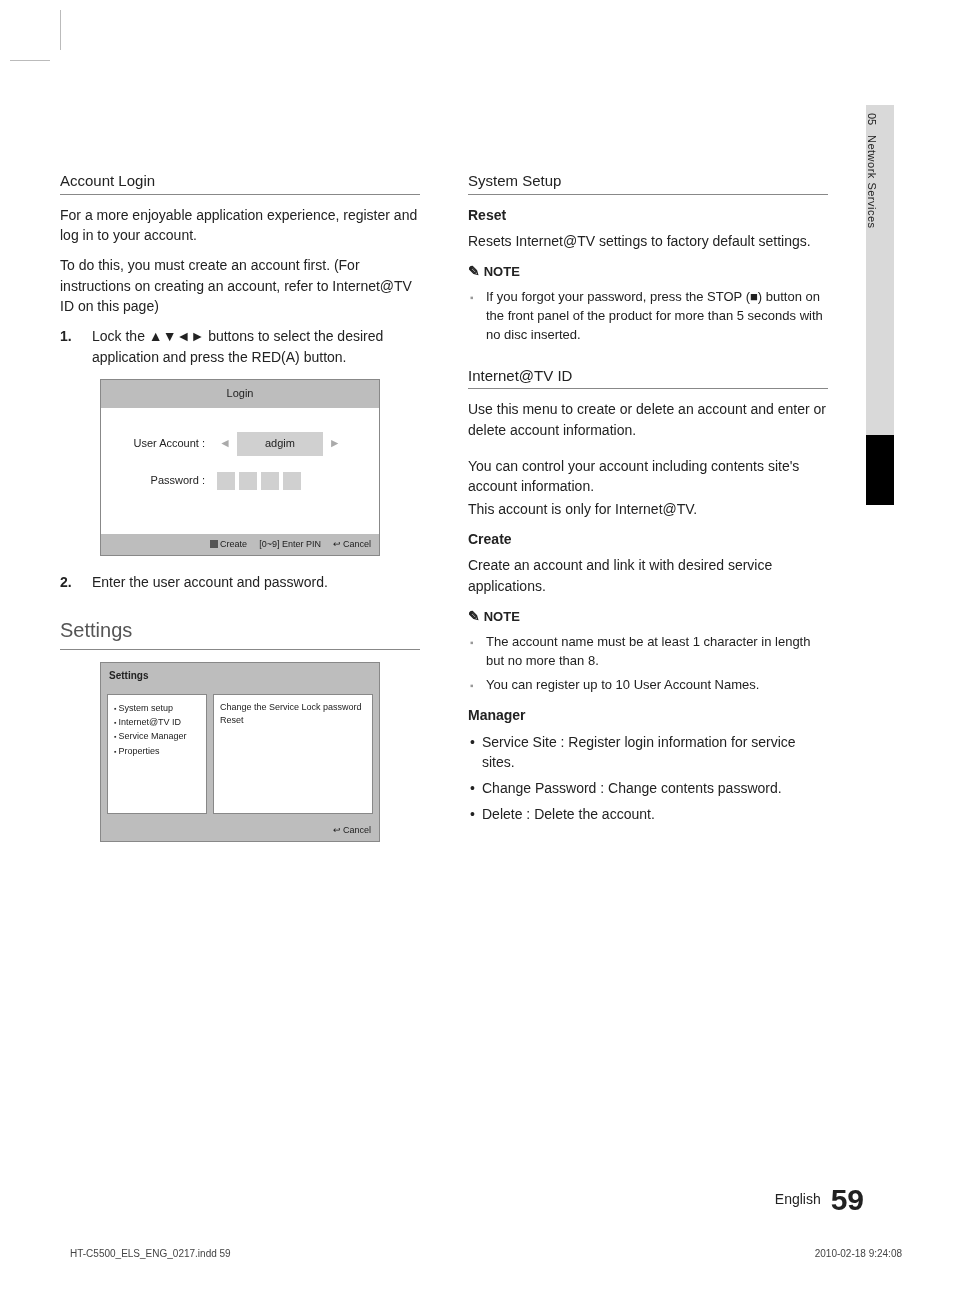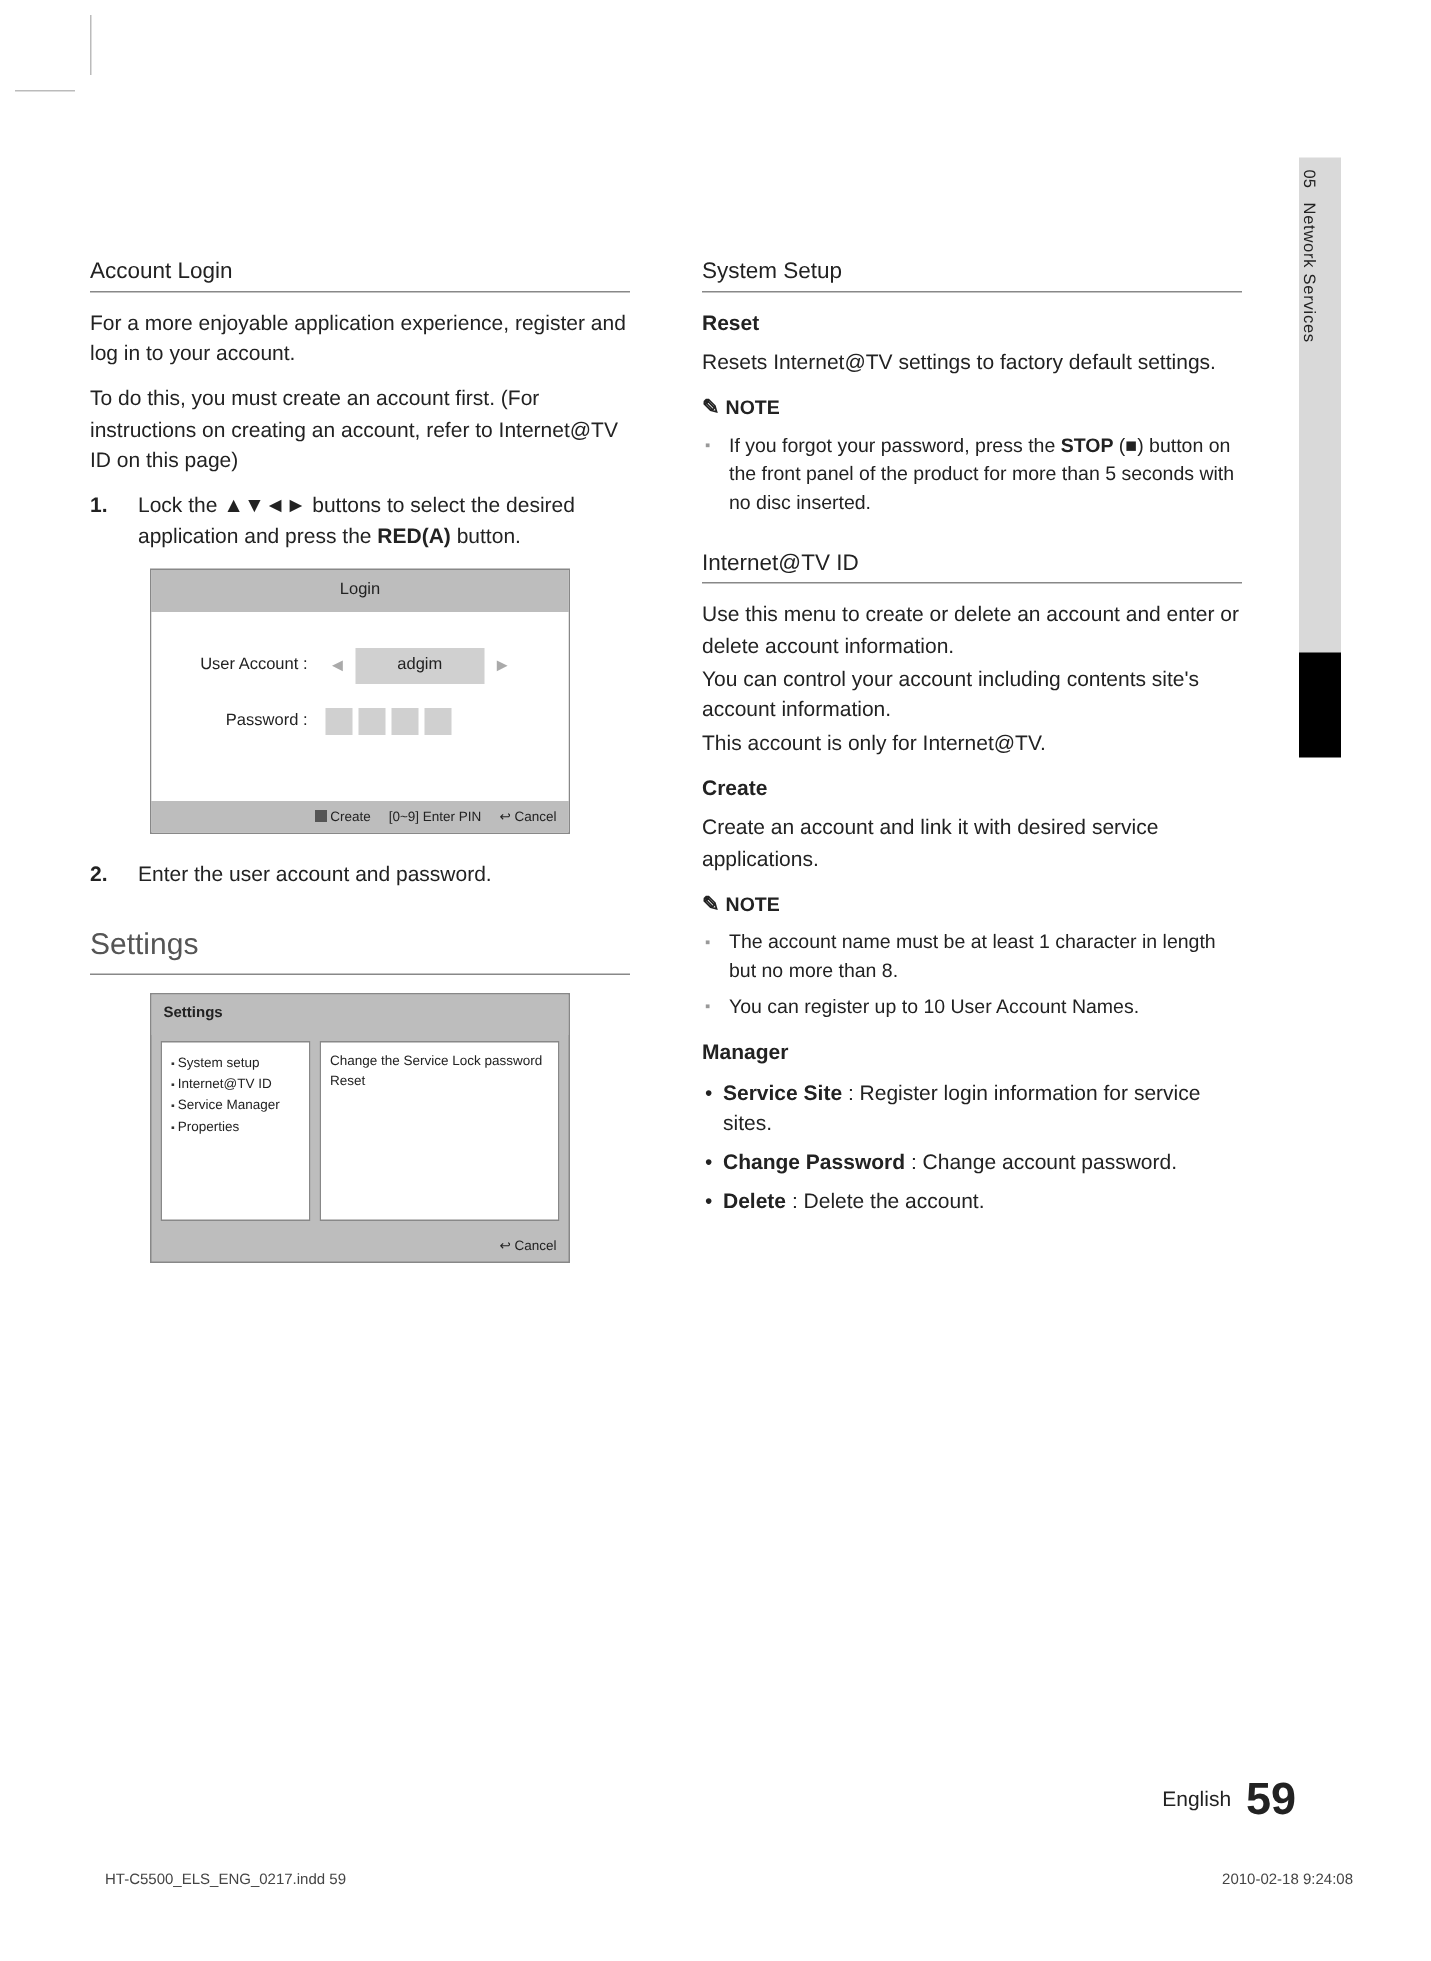--- a/index.html
+++ b/index.html
@@ -81,7 +81,7 @@
   p { margin-bottom: 10px; }
   .num-item { display: flex; gap: 14px; margin-bottom: 10px; }
   .num-item .n { font-weight: bold; min-width: 18px; }
-  .bold { font-weight: bold; }
+  .bold { font-weight: normal; }
 
   .login-box {
     width: 280px;

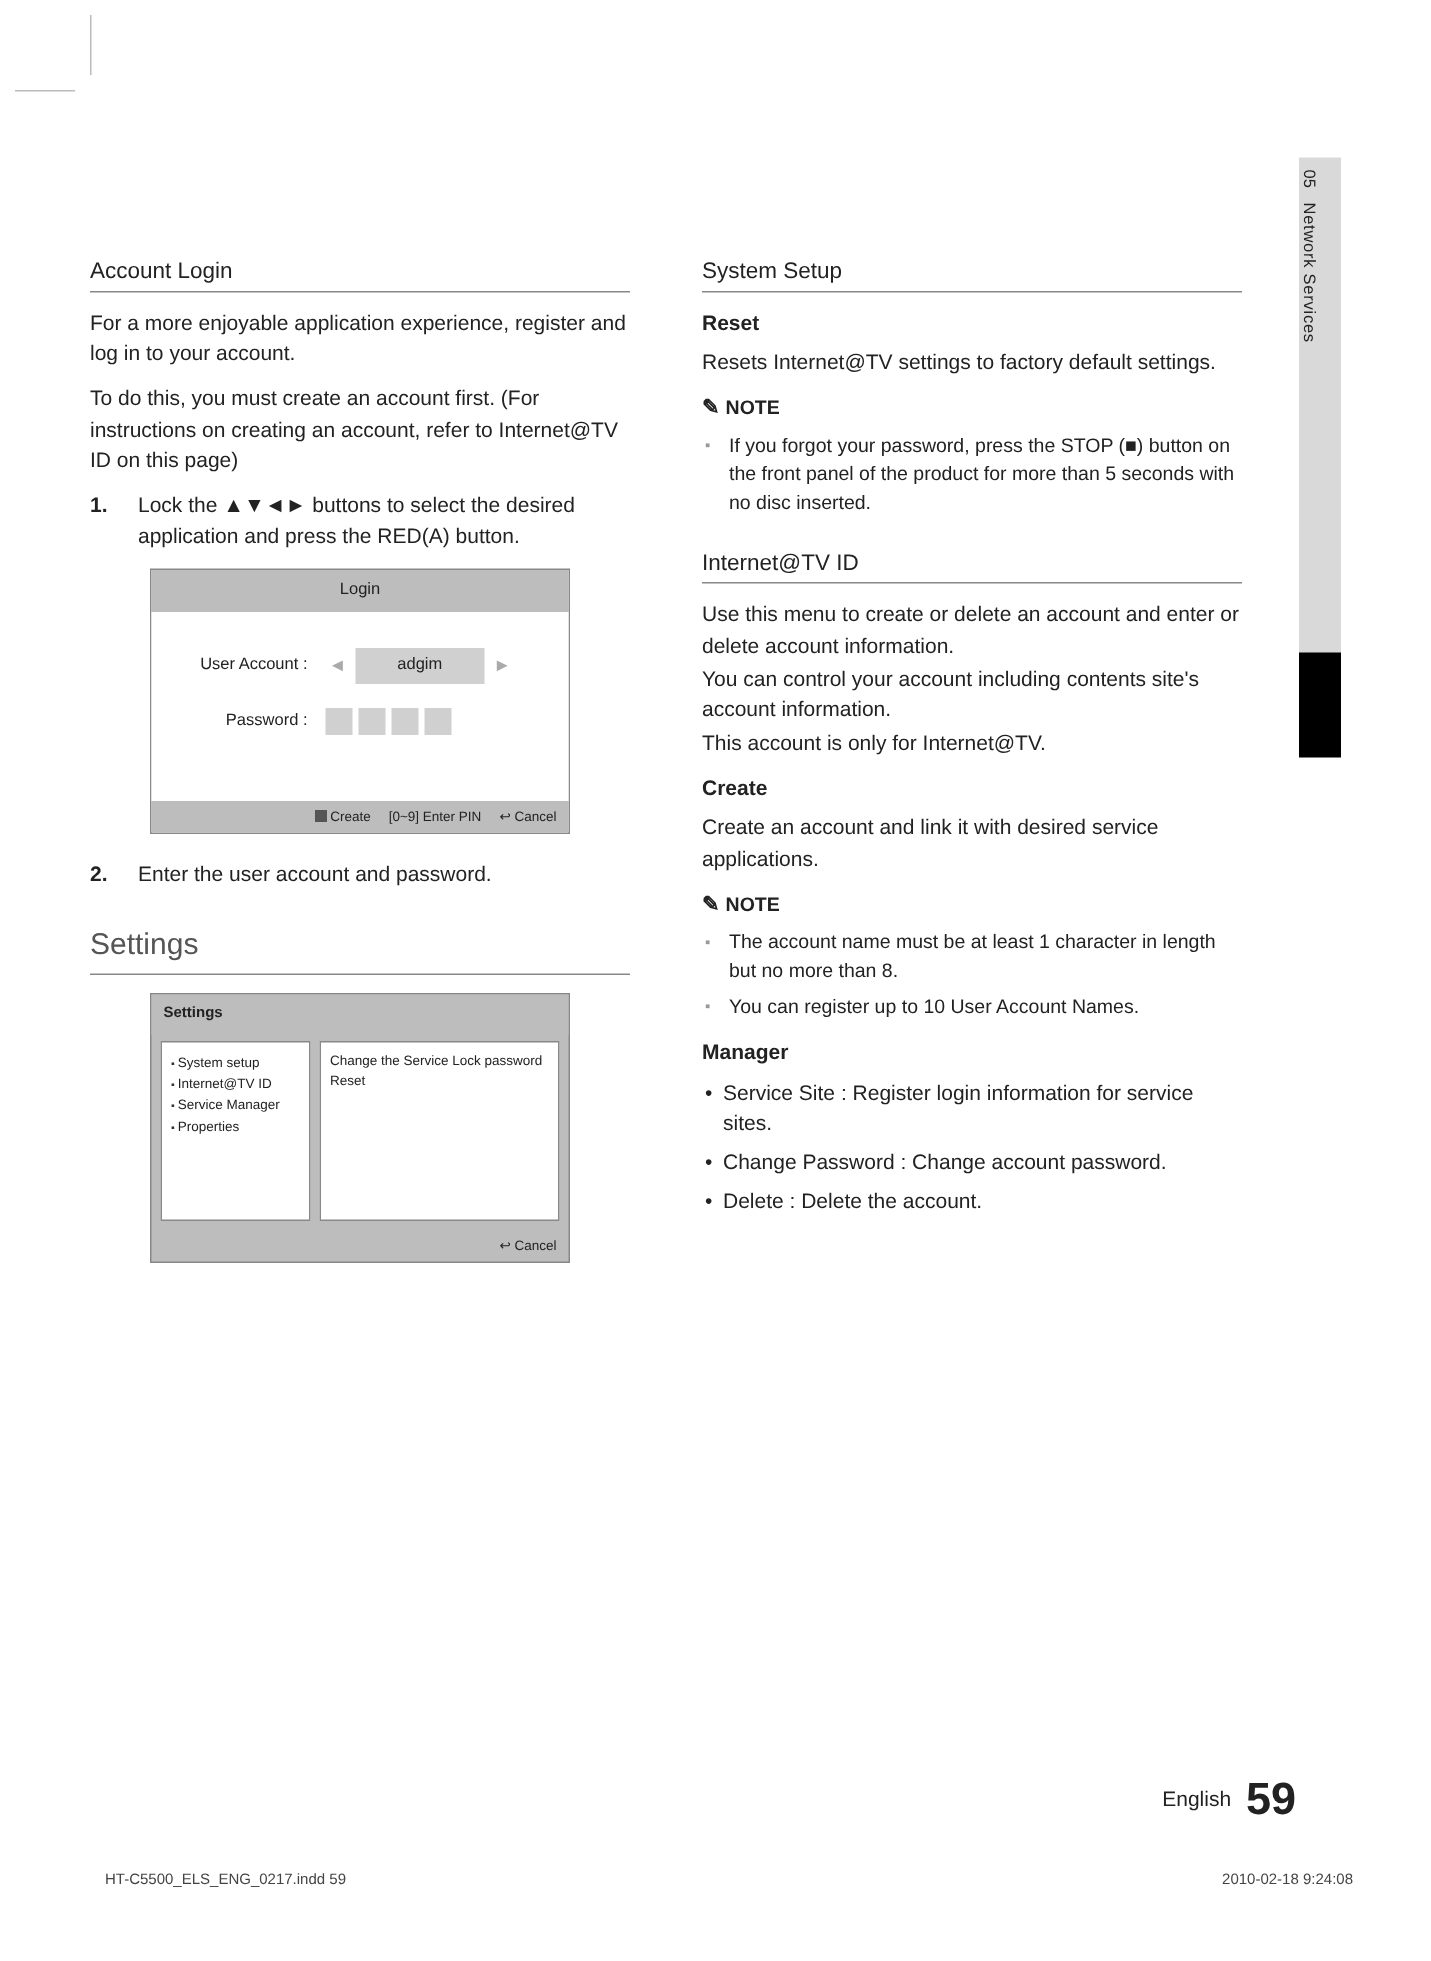--- a/index.html
+++ b/index.html
@@ -286,7 +286,7 @@
       </ul>
 
       <h3 class="section-title" style="margin-top:20px">Internet@TV ID</h3>
-      <p style="margin-bottom:2px">Use this menu to create or delete an account and enter or delete account information.</p>
+      <p style="margin-bottom:16px">Use this menu to create or delete an account and enter or delete account information.</p>
       <p style="margin-bottom:2px">You can control your account including contents site's account information.</p>
       <p>This account is only for Internet@TV.</p>
 

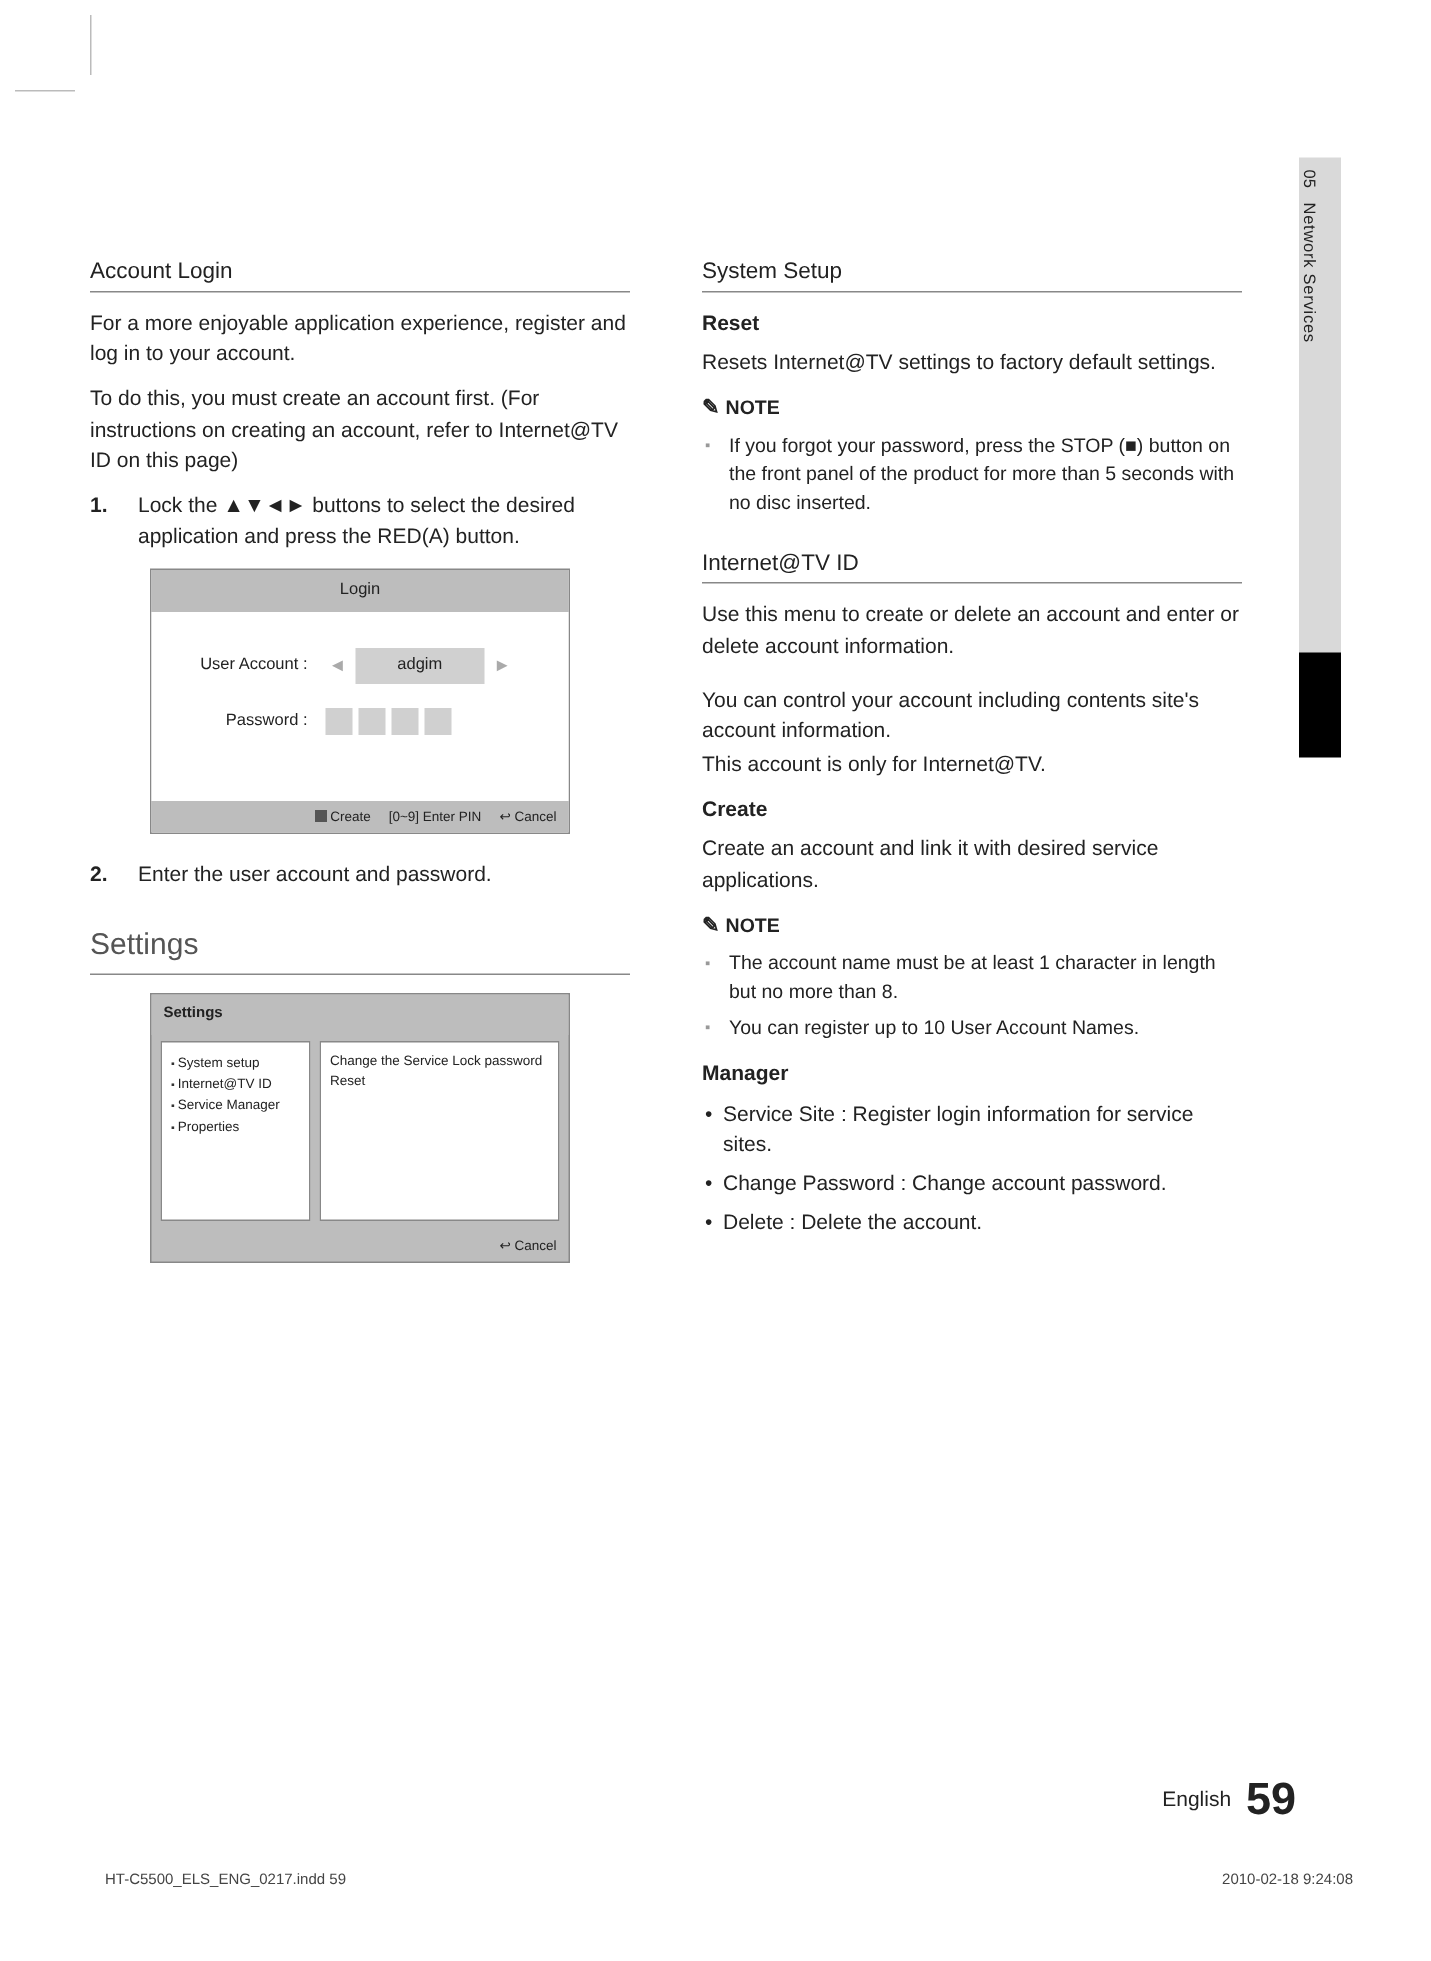--- a/index.html
+++ b/index.html
@@ -304,7 +304,7 @@
       <h4 class="sub">Manager</h4>
       <ul class="dot">
         <li><span class="bold">Service Site</span><span> : Register login information for service sites.</span></li>
-        <li><span class="bold">Change Password</span><span> : Change account password.</span></li>
+        <li><span class="bold">Change Password</span><span> : Change contents password.</span></li>
         <li><span class="bold">Delete</span><span> : Delete the account.</span></li>
       </ul>
     </div>

